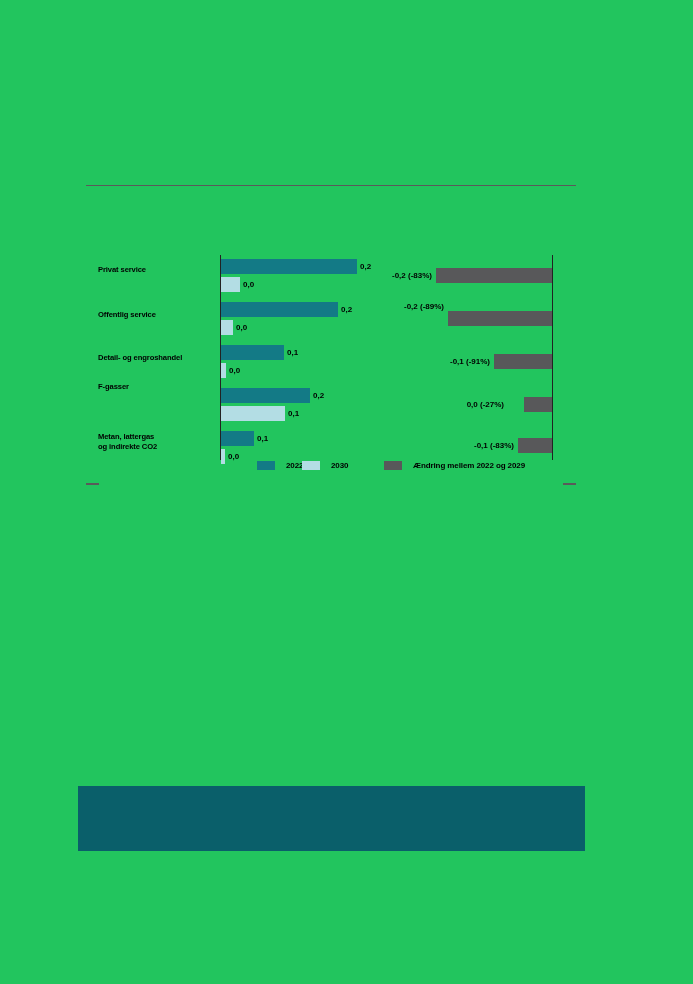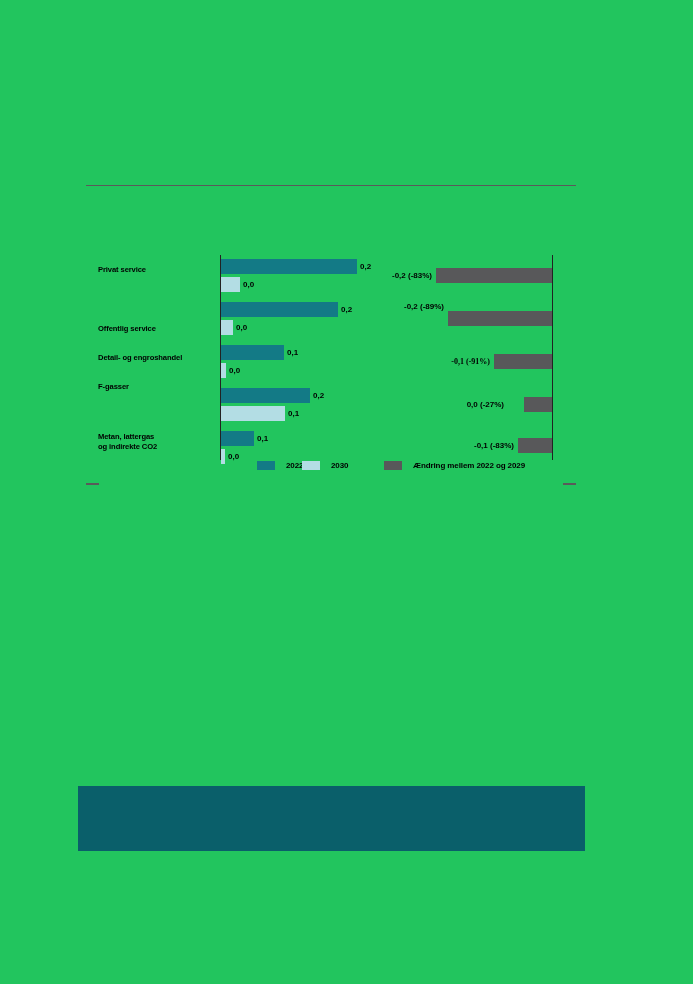--- a/index.html
+++ b/index.html
@@ -176,7 +176,7 @@
 
       <div class="cat-col">
         <div class="cat-label" style="top:25px;">Privat service</div>
-        <div class="cat-label" style="top:84px;">Offentlig service</div>
+        <div class="cat-label" style="top:70px;">Offentlig service</div>
         <div class="cat-label" style="top:113px;">Detail- og engroshandel</div>
         <div class="cat-label" style="top:142px;">F-gasser</div>
         <div class="cat-label" style="top:192px;">Metan, lattergas

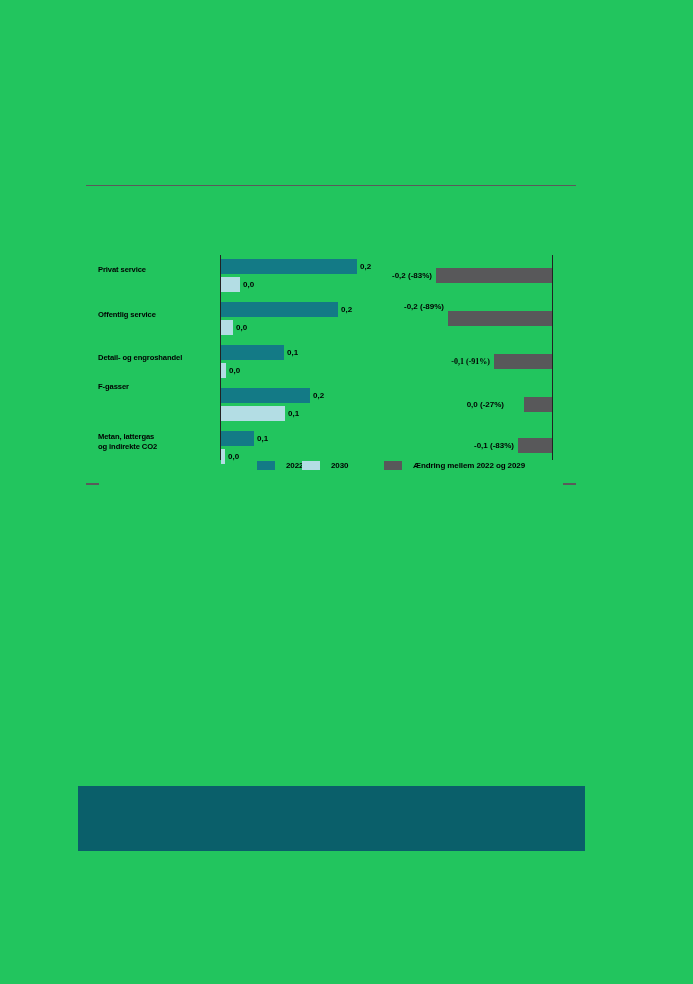--- a/index.html
+++ b/index.html
@@ -215,7 +215,7 @@
       <div class="bar-val left-of" style="left:348px; top:59px; width:96px;">-0,2 (-89%)</div>
 
       <div class="bar delta" style="left:494px; top:114px; width:58px;"></div>
-      <div class="bar-val left-of" style="left:394px; top:114px; width:96px;font-family:Liberation Serif, serif;">-0,1 (-91%)</div>
+      <div class="bar-val left-of" style="left:394px; top:114px; width:96px;">-0,1 (-91%)</div>
 
       <div class="bar delta" style="left:524px; top:157px; width:28px;"></div>
       <div class="bar-val left-of" style="left:408px; top:157px; width:96px;">0,0 (-27%)</div>

